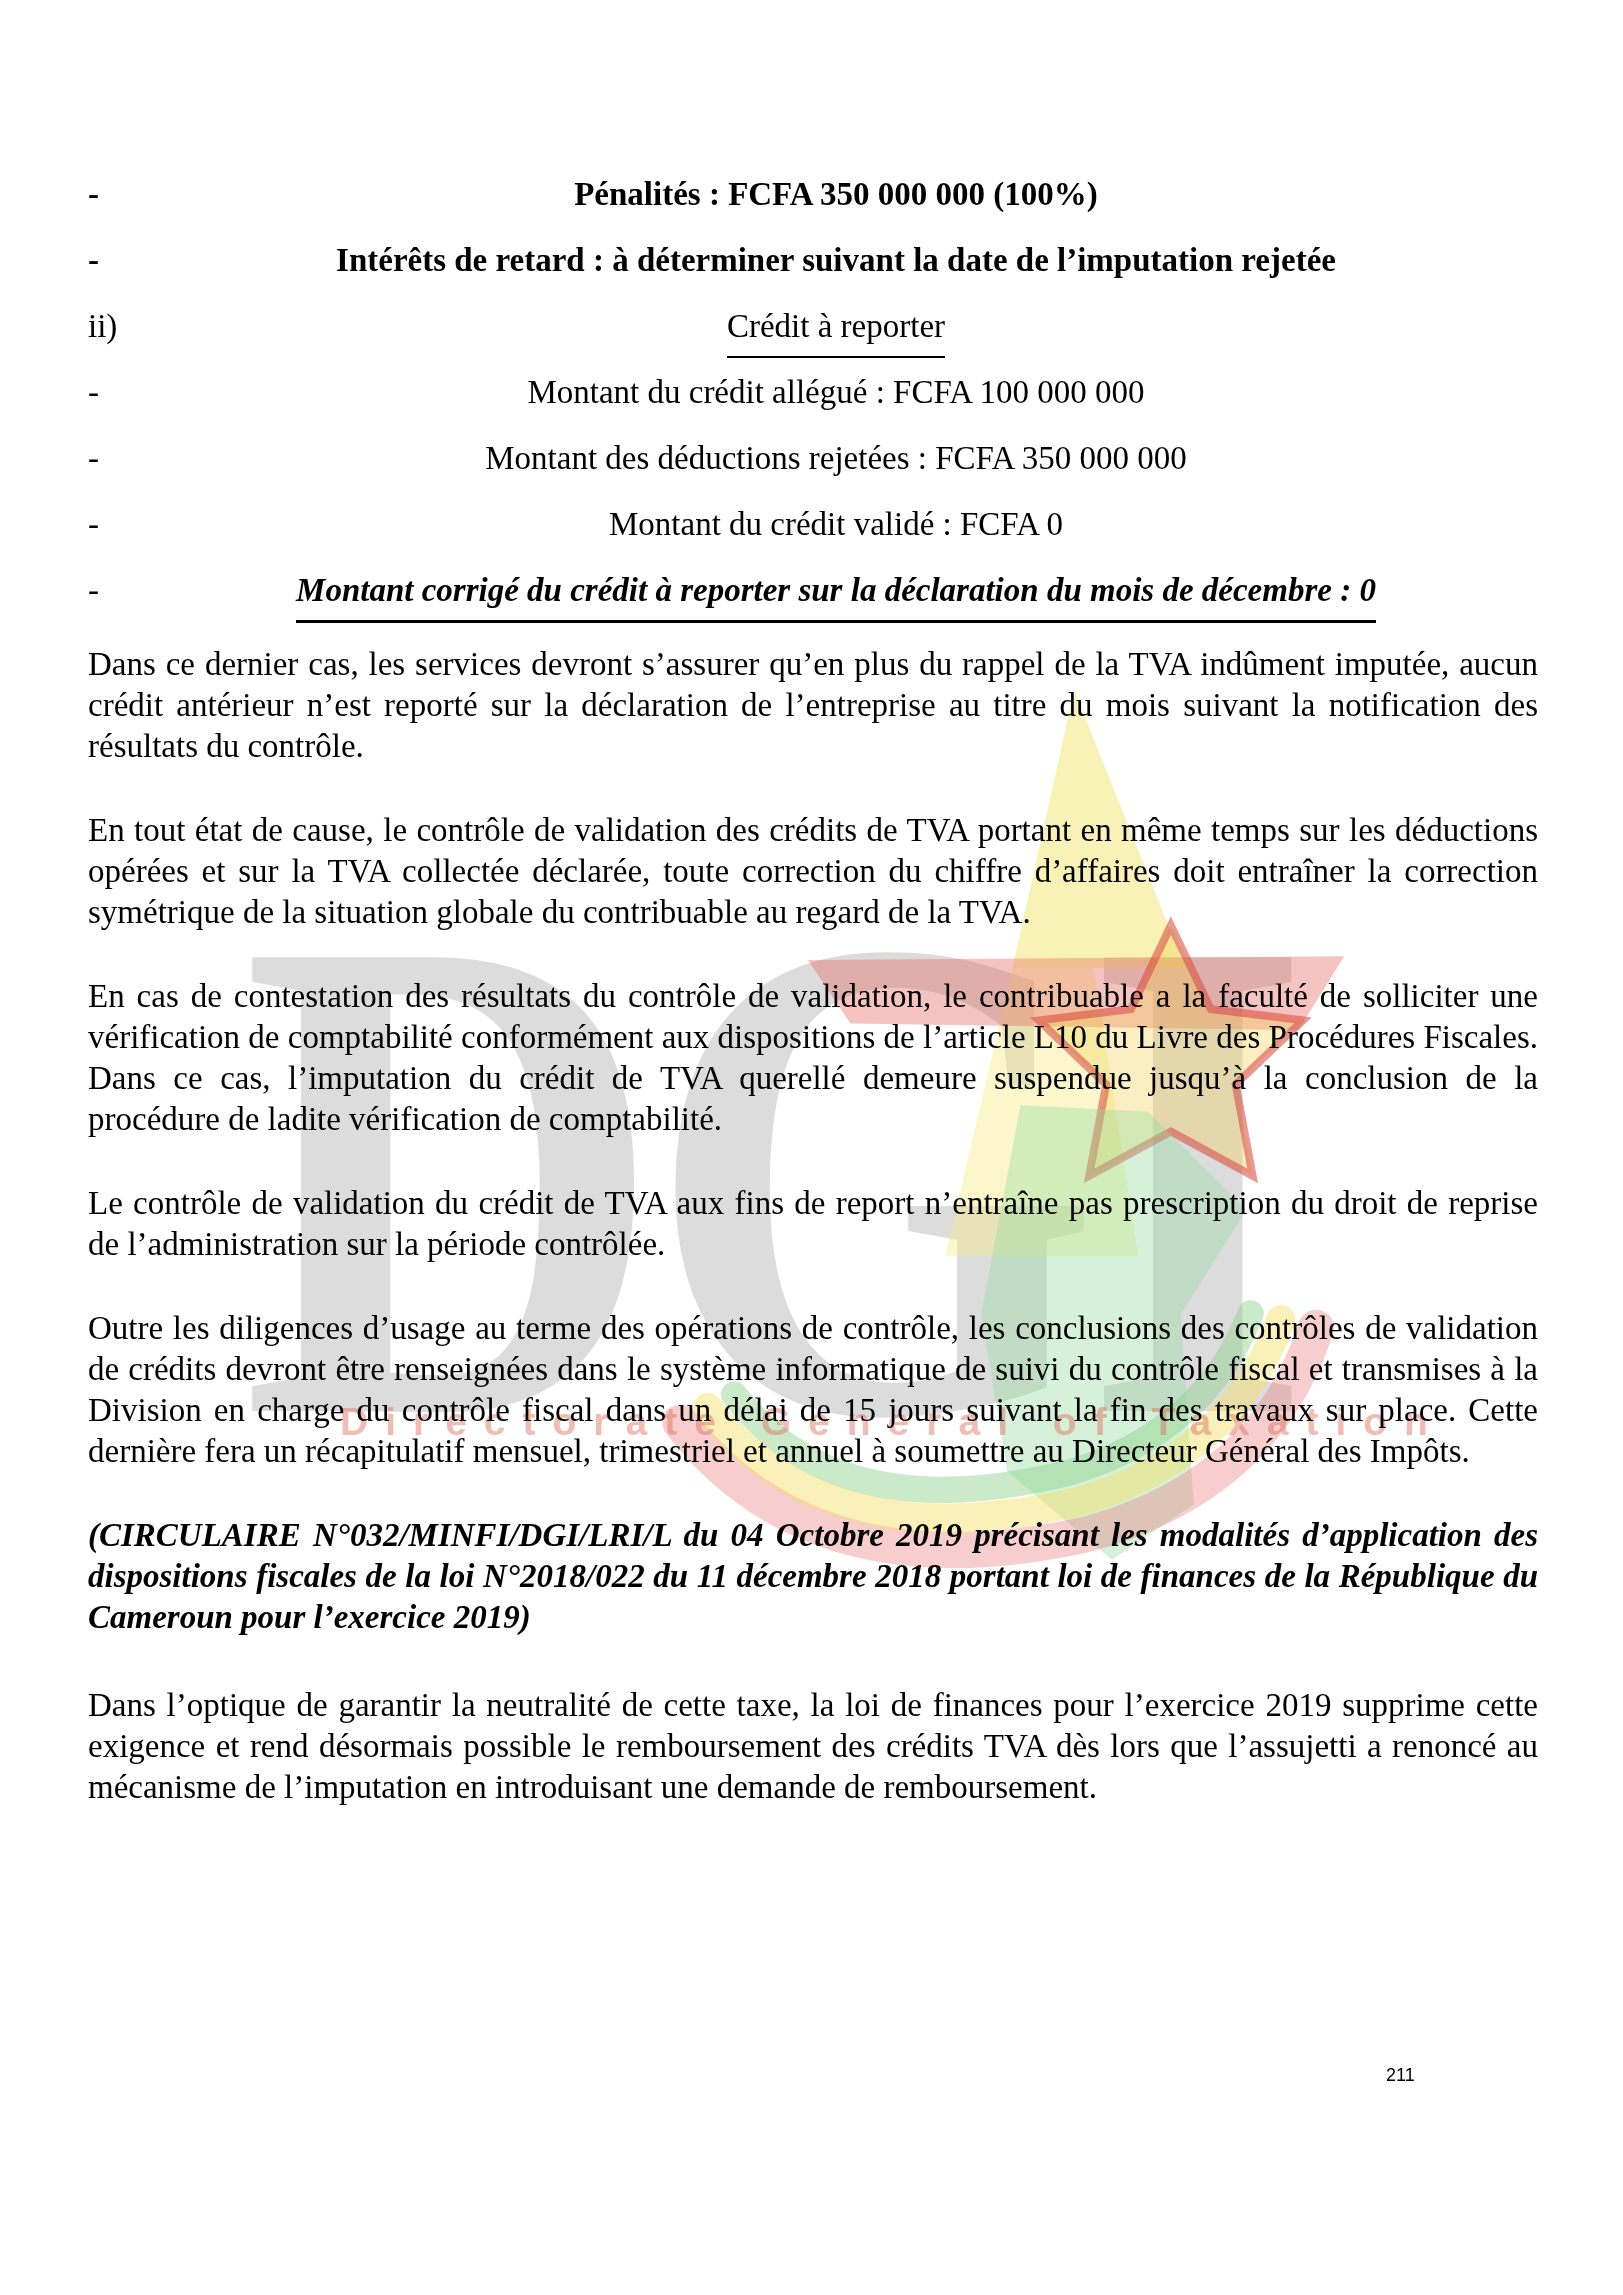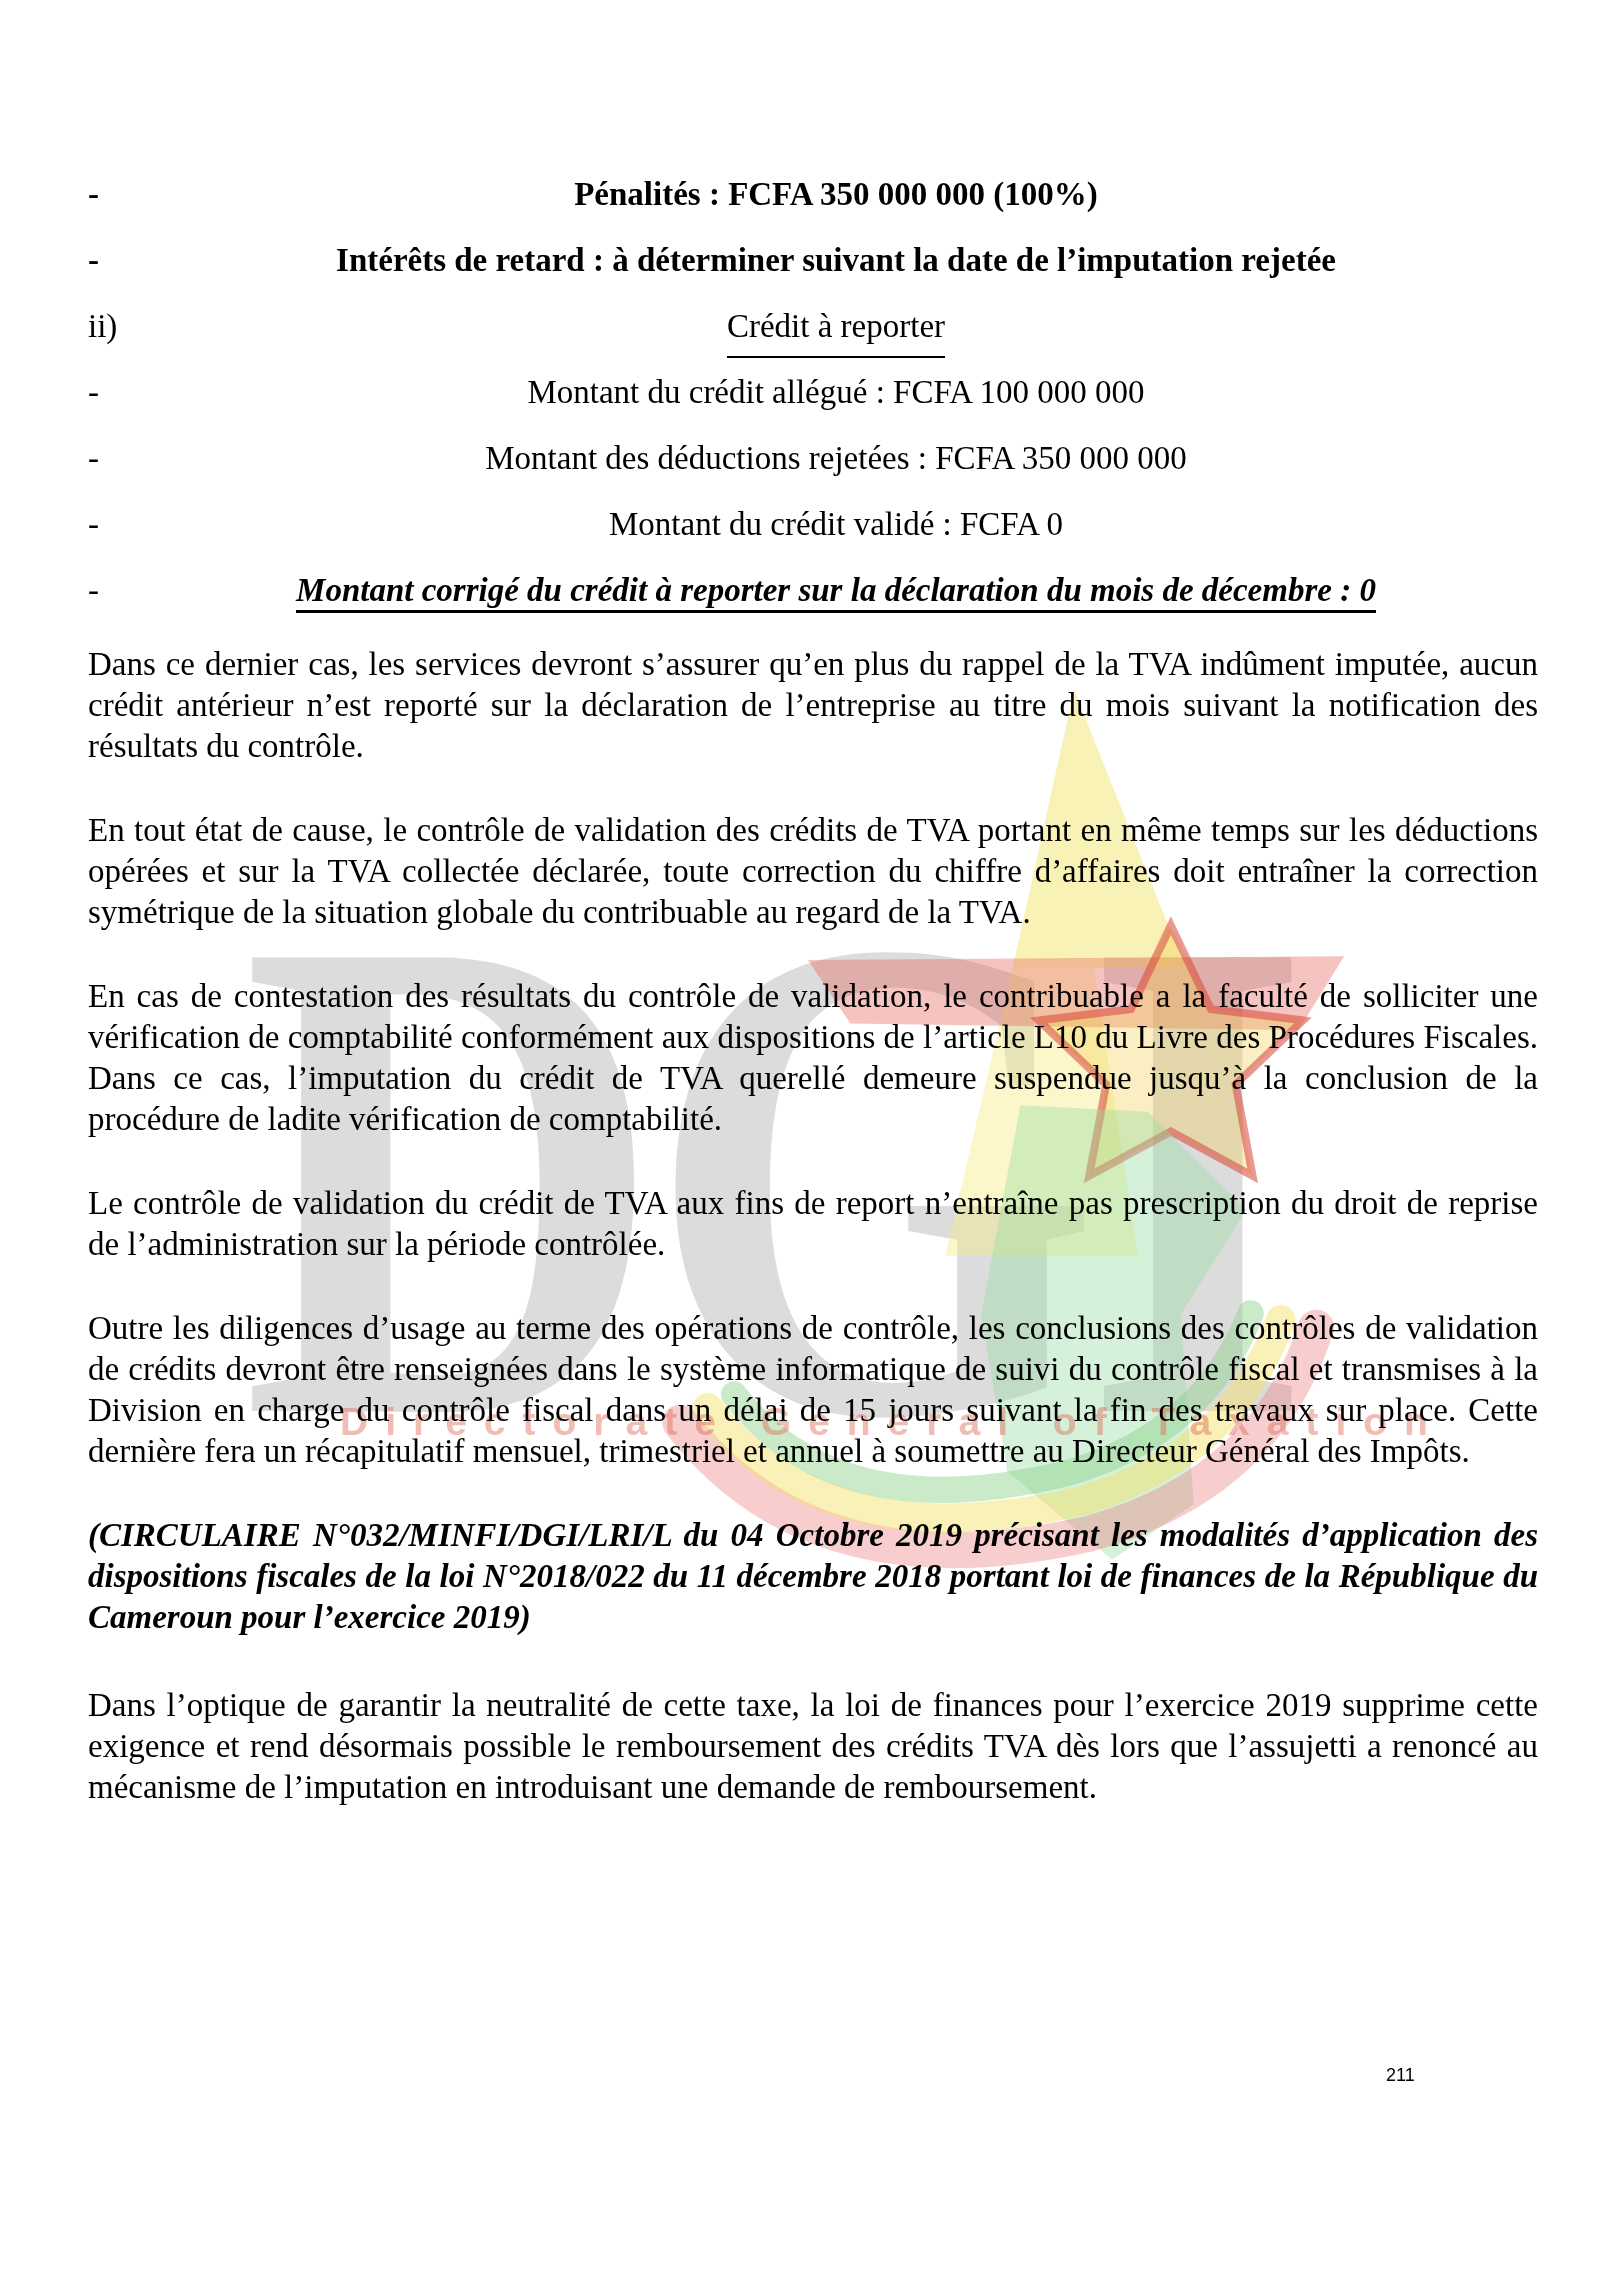--- a/index.html
+++ b/index.html
@@ -54,7 +54,7 @@
   .b{font-weight:bold;}
   .bi{font-weight:bold;font-style:italic;}
   .u-light{border-bottom:2px solid #000;padding-bottom:12px;}
-  .u-mid{border-bottom:3.9px solid #000;padding-bottom:2px;}
+  .u-mid{border-bottom:3.9px solid #000;padding-bottom:12px;}
   .u-heavy{border-bottom:4.6px solid #000;padding-bottom:2.6px;}
   .heading{margin-top:10.5px;margin-bottom:47px;text-align:justify;}
   .heading .rtext{font-weight:bold;}

